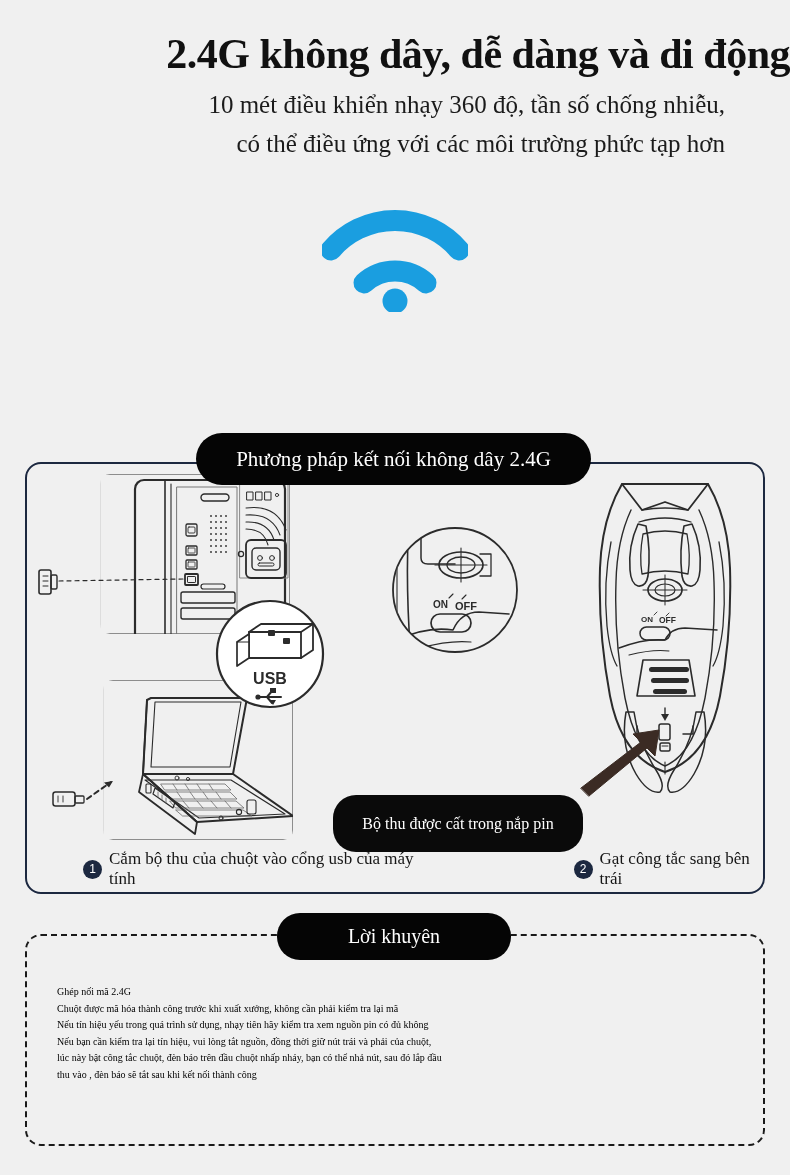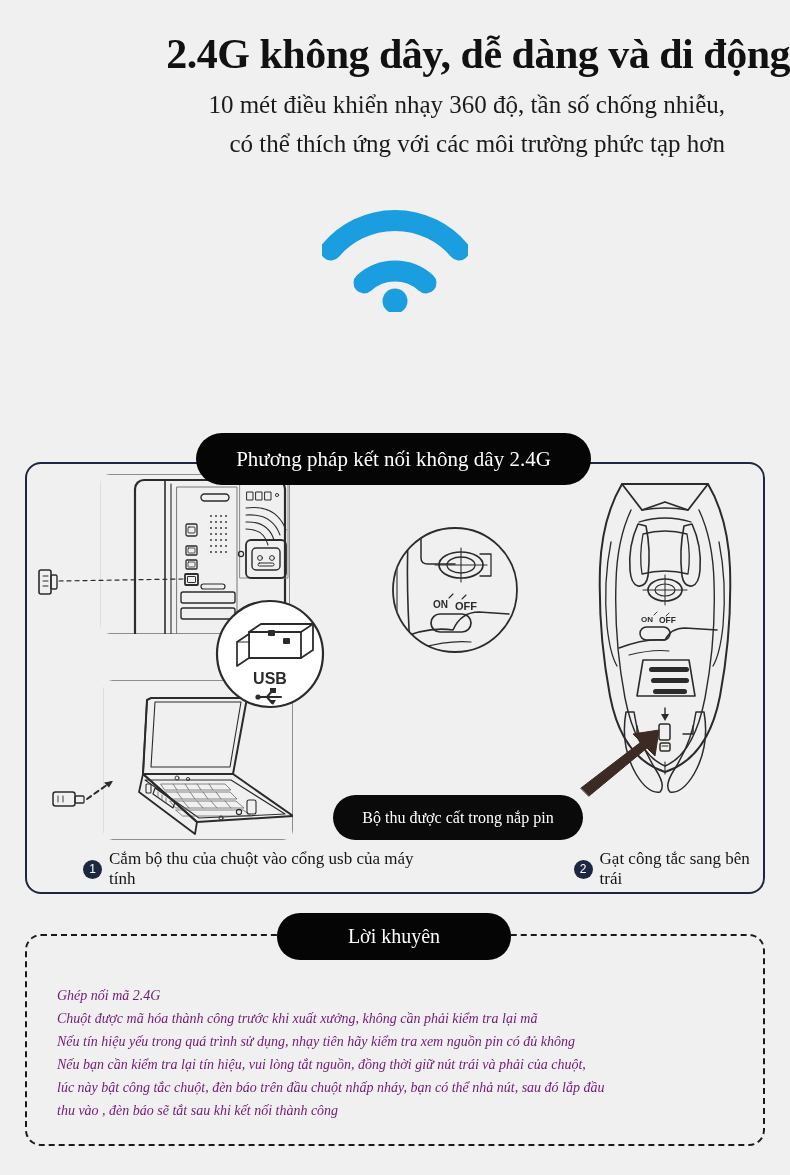--- a/index.html
+++ b/index.html
@@ -188,7 +188,7 @@
     <h1 class="title">2.4G không dây, dễ dàng và di động</h1>
     <div class="subtitle">
       <span class="sub-line">10 mét điều khiển nhạy 360 độ, tần số chống nhiễu,</span>
-      <span class="sub-line">có thể thích ứng với các môi trường phức tạp hơn</span>
+      <span class="sub-line">có thể điều ứng với các môi trường phức tạp hơn</span>
     </div>
   </div>
 

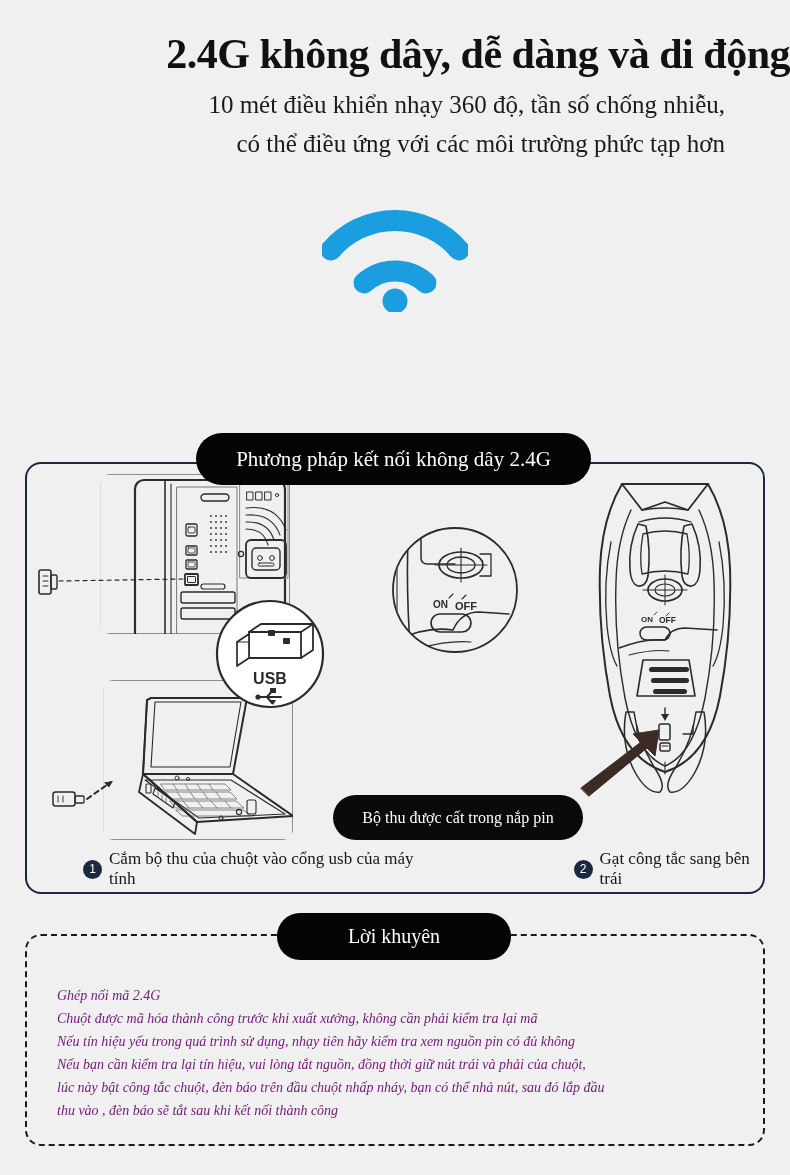--- a/index.html
+++ b/index.html
@@ -93,7 +93,7 @@
     left: 333px;
     top: 795px;
     width: 250px;
-    height: 45px;
+    height: 57px;
     background: #0a0a0a;
     border-radius: 23px;
     display: flex;

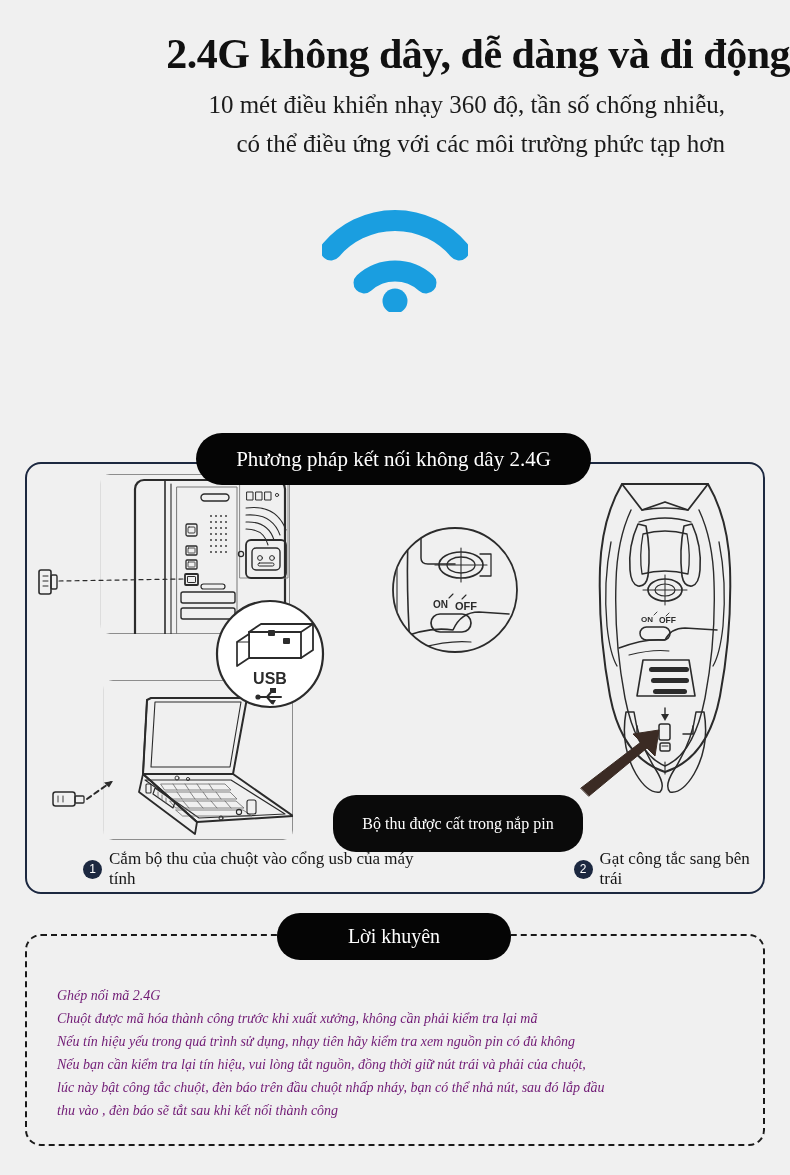--- a/index.html
+++ b/index.html
@@ -169,11 +169,10 @@
     left: 57px;
     top: 984px;
     width: 690px;
-    font-size: 14px;
+    font-size: 10px;
     line-height: 1.65;
-    color: #701a75;
+    color: #000000;
     z-index: 5;
-    font-style: italic;
   }
   .advice-body .adv-line { display: block; white-space: nowrap; }
 

